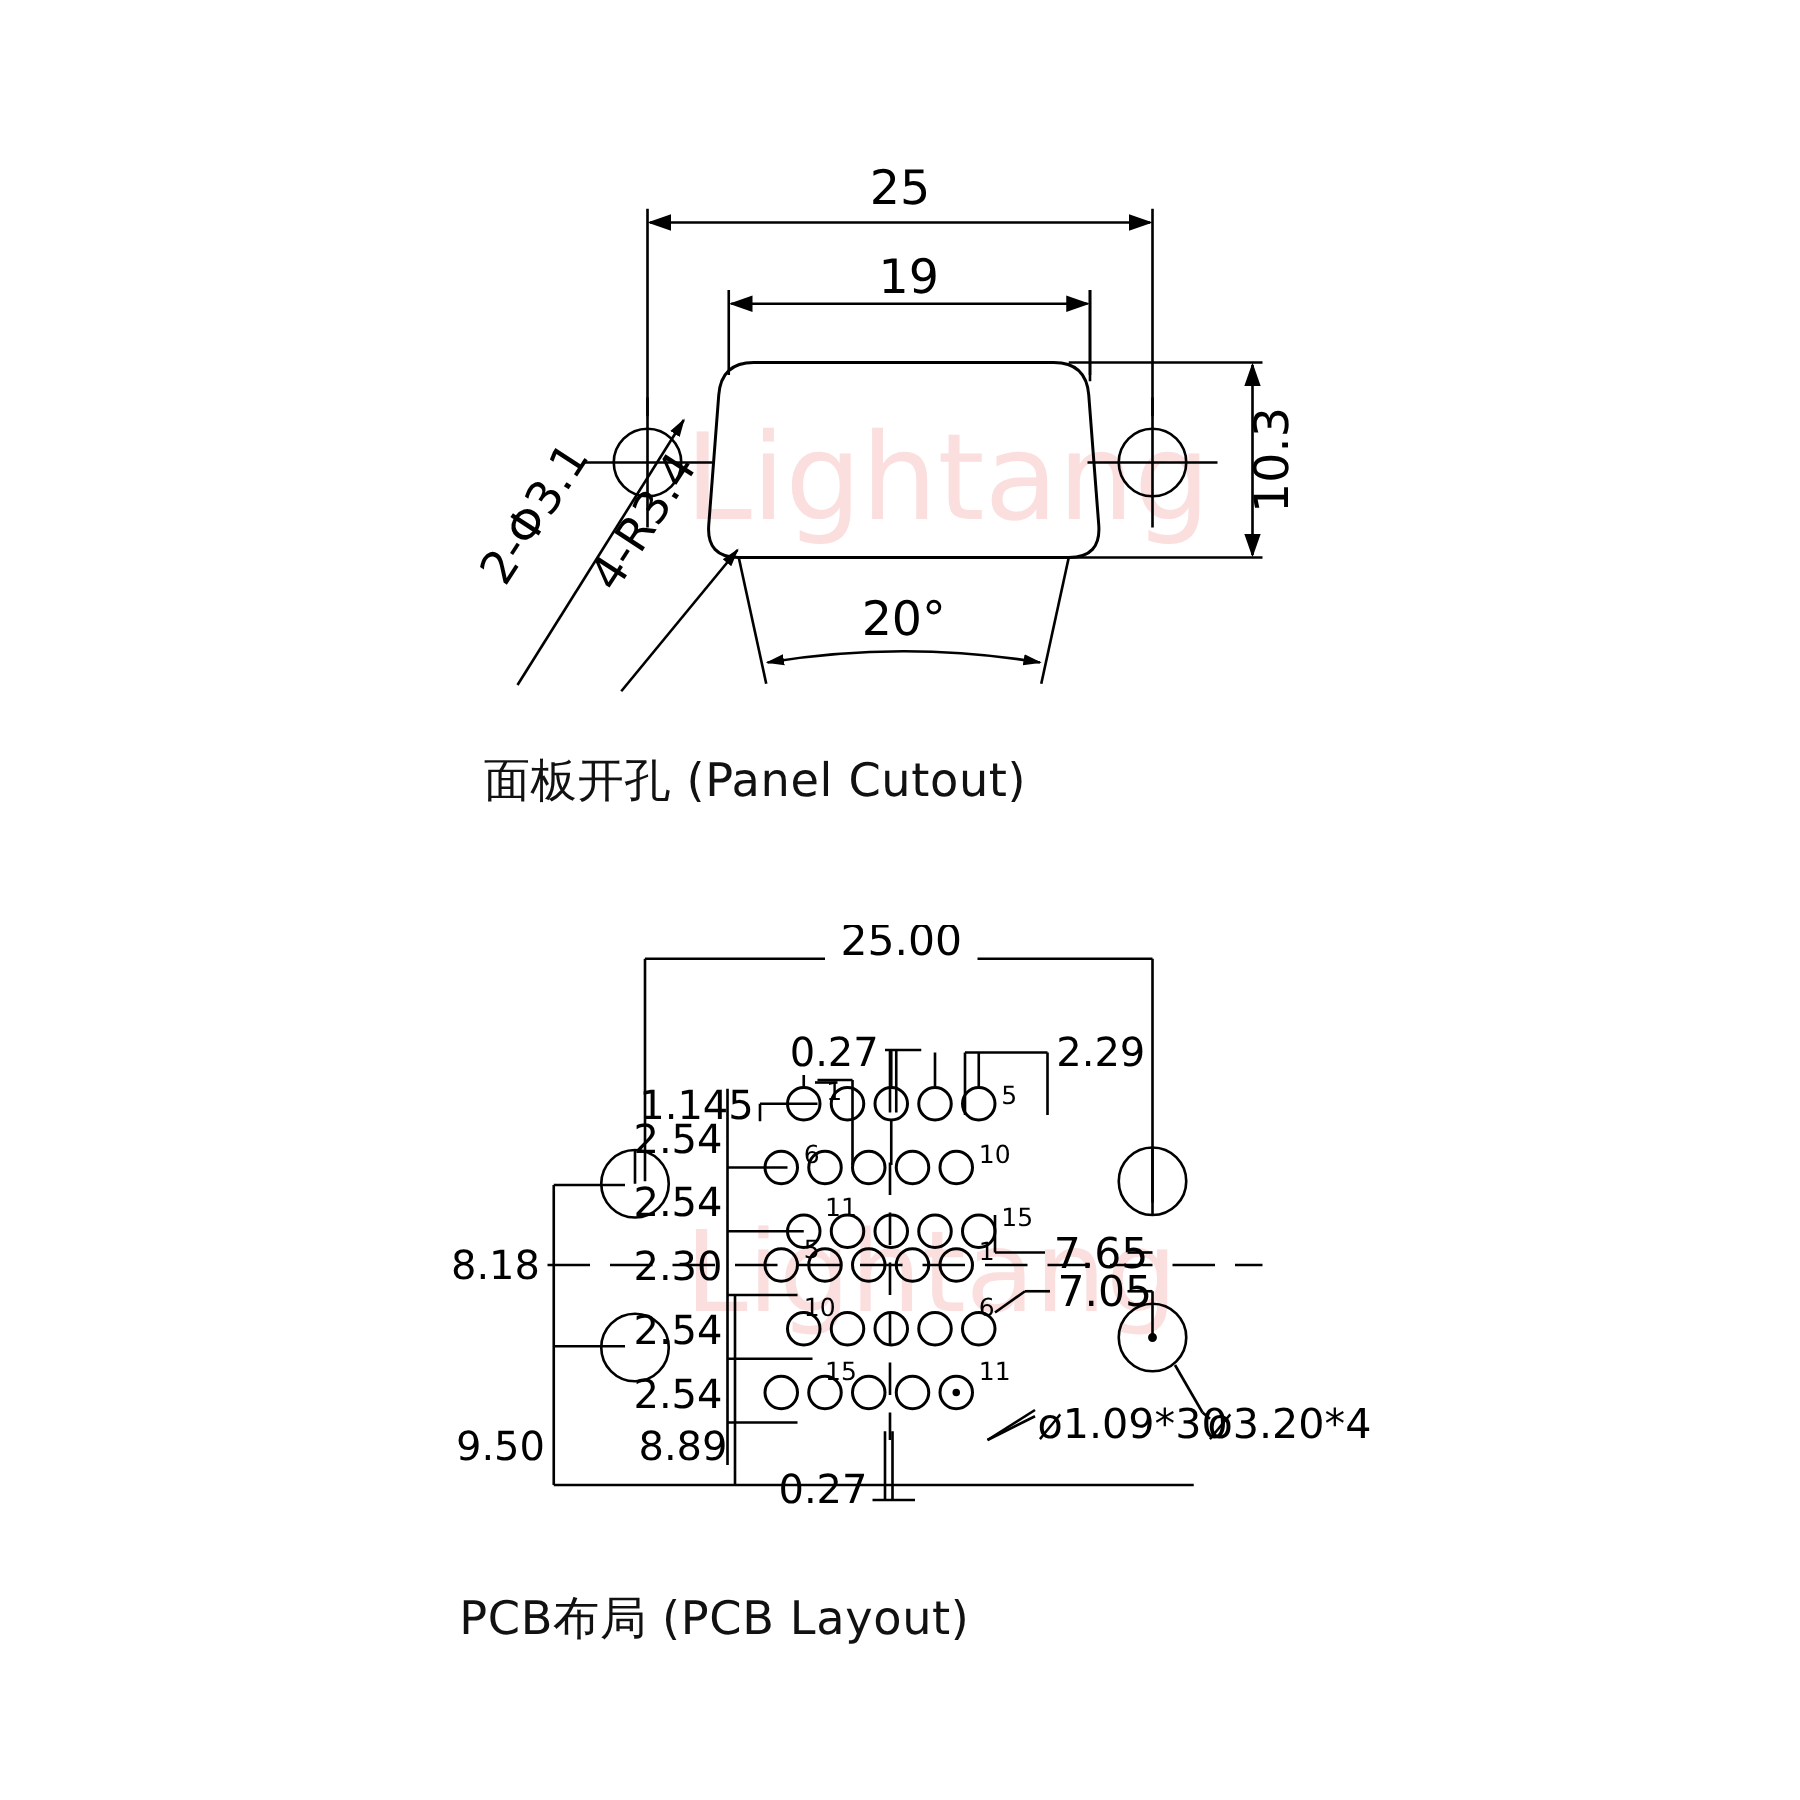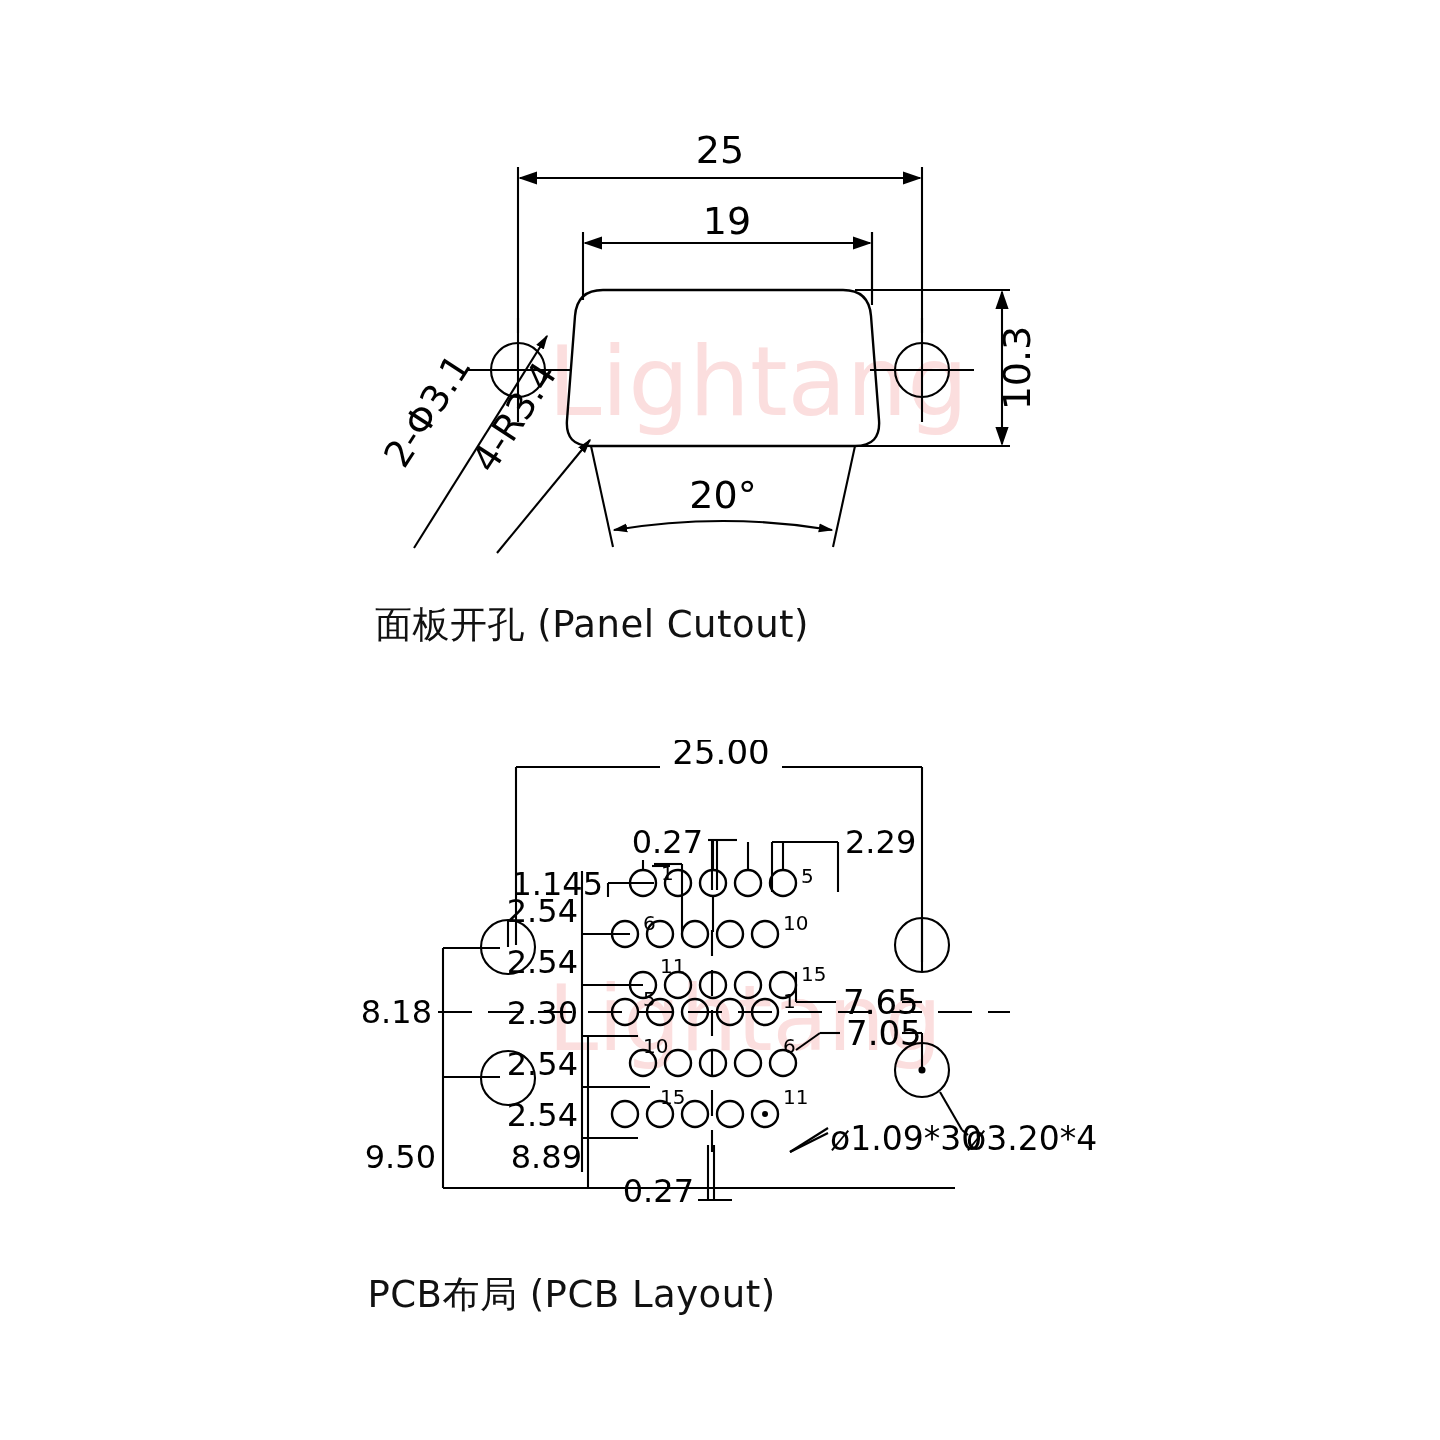--- a/index.html
+++ b/index.html
@@ -7,7 +7,7 @@
   #root{position:relative;width:1440px;height:1440px;background:#fff;}
   svg{display:block;}
   .cap{position:absolute;text-align:center;color:#111;font-family:"DejaVu Sans","Liberation Sans",sans-serif;font-size:37px;letter-spacing:.5px;white-space:nowrap;}
-  #cap-panel{left:0;top:600px;width:1184px;}
+  #cap-panel{left:12px;top:600px;width:1184px;}
   #cap-pcb{left:0;top:1270px;width:1143px;}
   .wm{position:absolute;color:#fbdede;font-family:"DejaVu Sans","Liberation Sans",sans-serif;font-weight:normal;white-space:nowrap;pointer-events:none;user-select:none;}
   #wm-1{left:548px;top:326px;font-size:96px;}

